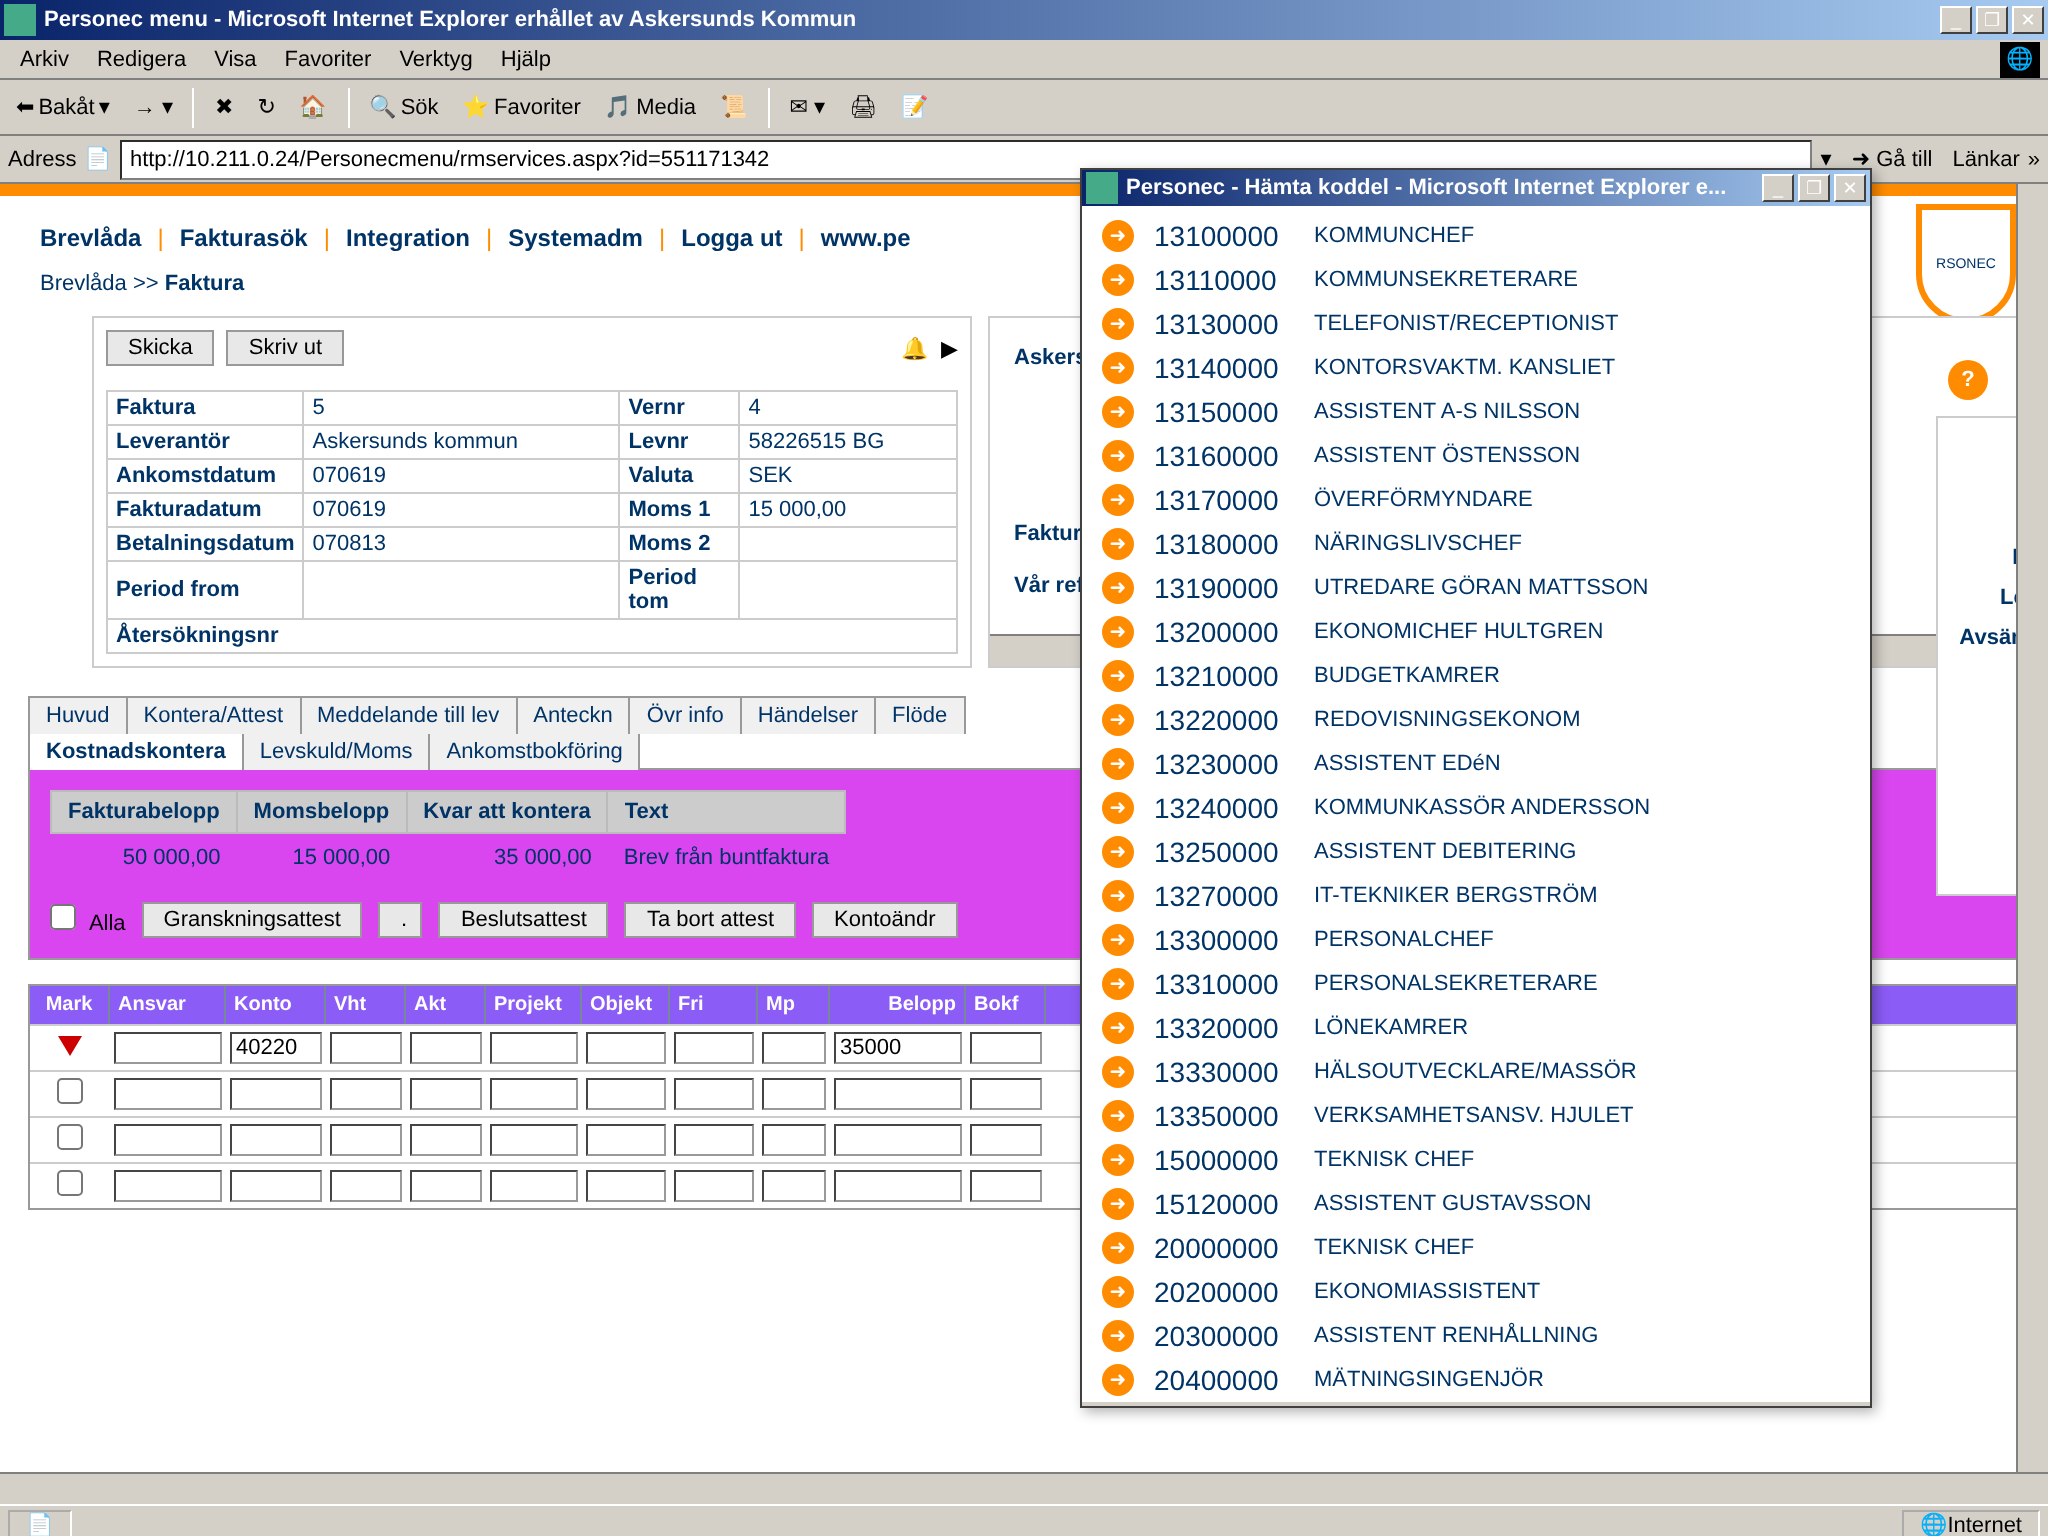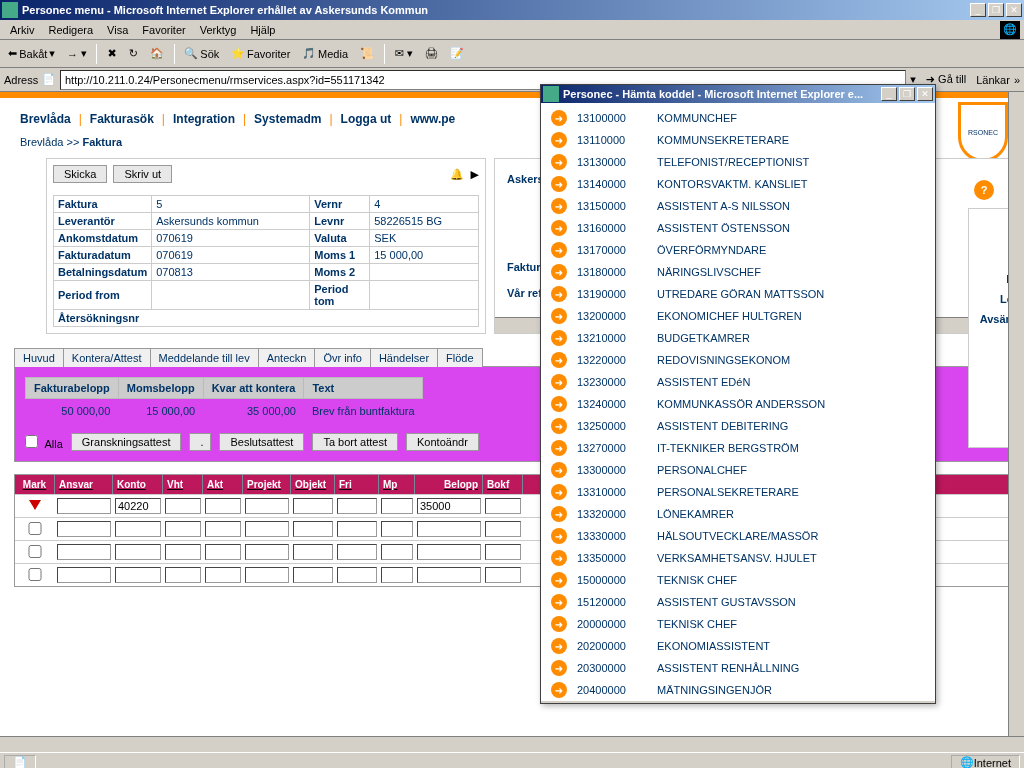--- a/index.html
+++ b/index.html
@@ -86,7 +86,7 @@
 .popup-body { background: white; height: 598px; overflow-y: scroll; padding: 4px 0; }
 .kod-row { display: flex; align-items: center; padding: 3px 10px; gap: 10px; }
 .kod-arrow { width: 16px; height: 16px; background: #ff8c00; border-radius: 50%; display: flex; align-items: center; justify-content: center; color: white; font-size: 10px; }
-.kod-code { color: #003366; font-size: 11px; width: 70px; }
+.kod-code { color: #003366; font-size: 14px; width: 70px; }
 .kod-name { color: #003366; font-size: 11px; }
 
 .right-side-panel { position: absolute; right: 0; top: 116px; width: 56px; background: white; border-left: 1px solid #ccc; padding: 60px 4px 0; font-size: 11px; color: #003366; text-align: right; height: 240px; border: 1px solid #ccc; }

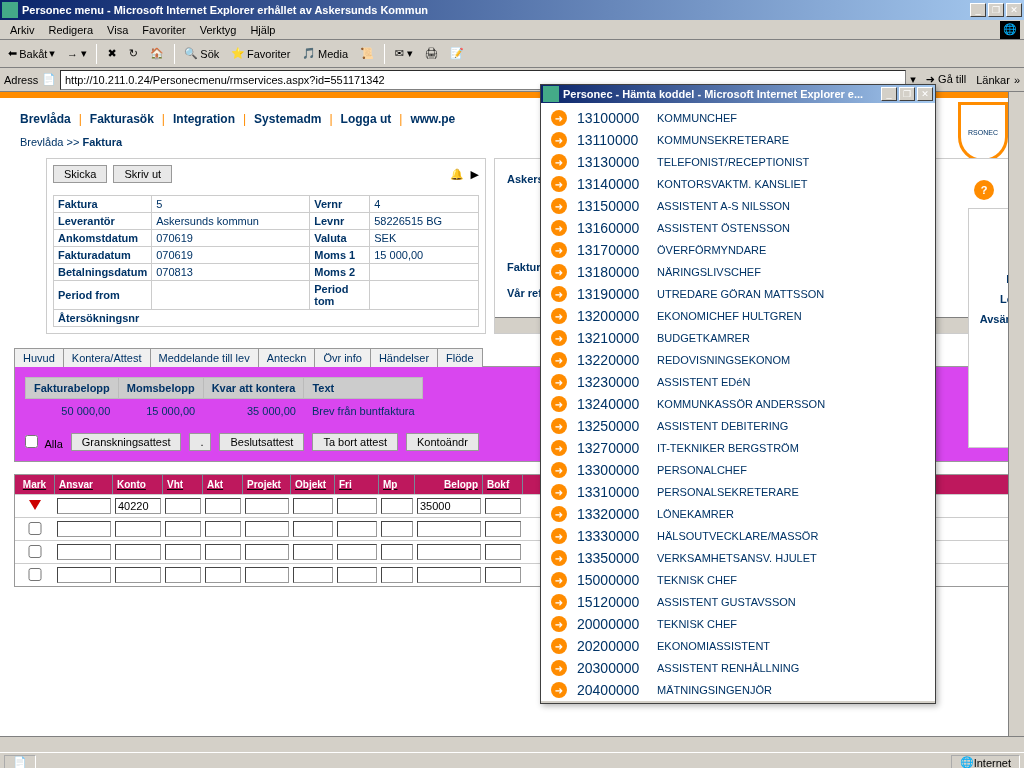--- a/index.html
+++ b/index.html
@@ -267,6 +267,11 @@
       <div class="tab">Händelser</div>
       <div class="tab">Flöde</div>
     </div>
+    <div class="tabs">
+      <div class="tab row2 active">Kostnadskontera</div>
+      <div class="tab row2">Levskuld/Moms</div>
+      <div class="tab row2">Ankomstbokföring</div>
+    </div>
     <div class="tab-body">
       <table class="sum-table">
         <tbody>

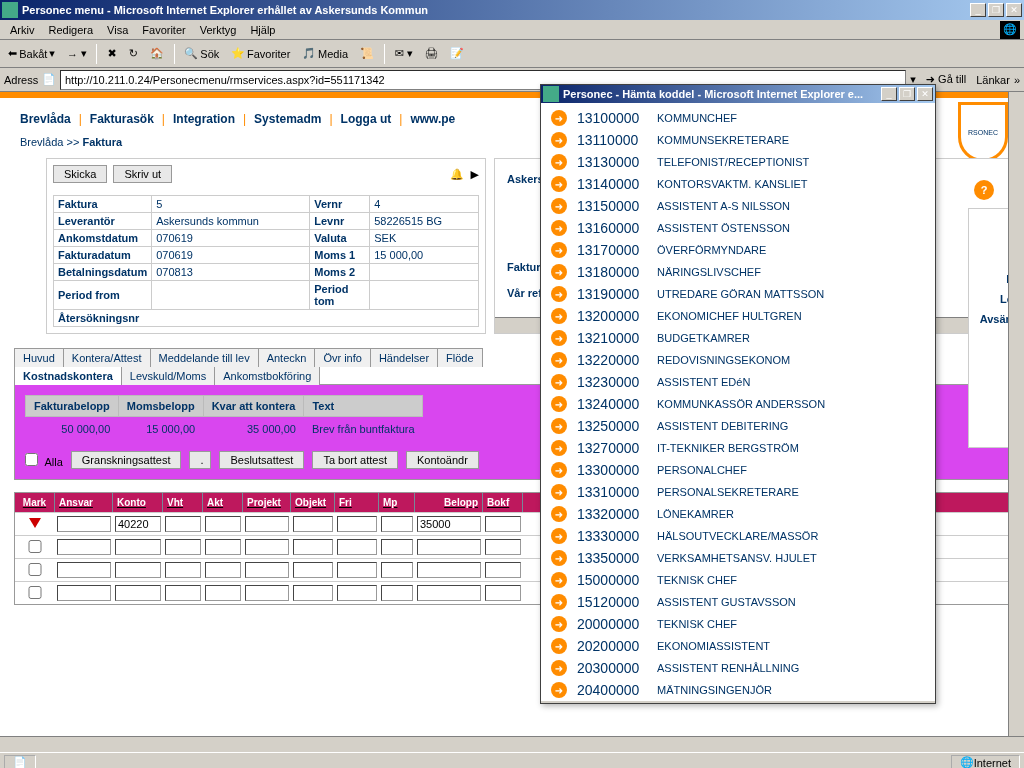--- a/index.html
+++ b/index.html
@@ -62,7 +62,7 @@
 .action-row input[type=checkbox] { margin-right: 4px; }
 
 .grid { margin: 12px 14px 0; border: 1px solid #999; }
-.grid-head { display: flex; background: #be185d; text-decoration: underline; }
+.grid-head { display: flex; background: #8b5cf6; }
 .grid-head div { color: white; font-weight: bold; font-size: 10px; padding: 4px; border-right: 1px solid #778899; }
 .grid-row { display: flex; border-top: 1px solid #ccc; padding: 3px 0; align-items: center; }
 .grid-row input { width: 100%; border: 1px inset #999; font-size: 11px; padding: 1px 2px; }

